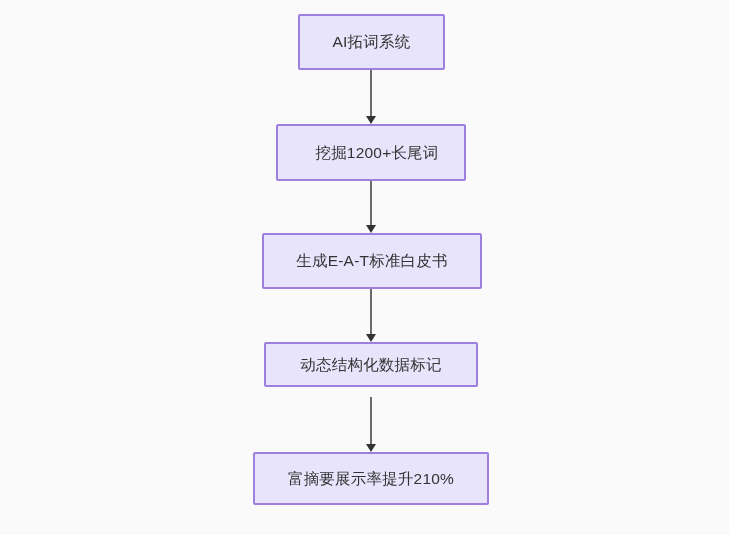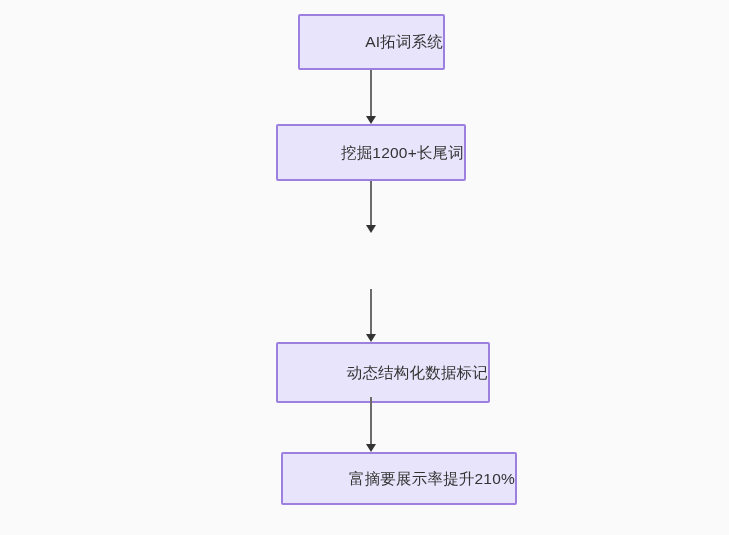--- a/index.html
+++ b/index.html
@@ -28,7 +28,7 @@
     border-radius: 2px;
     display: flex;
     align-items: center;
-    justify-content: flex-end;
+    justify-content: center;
     color: #333333;
     font-size: 15.5px;
     letter-spacing: 0.2px;

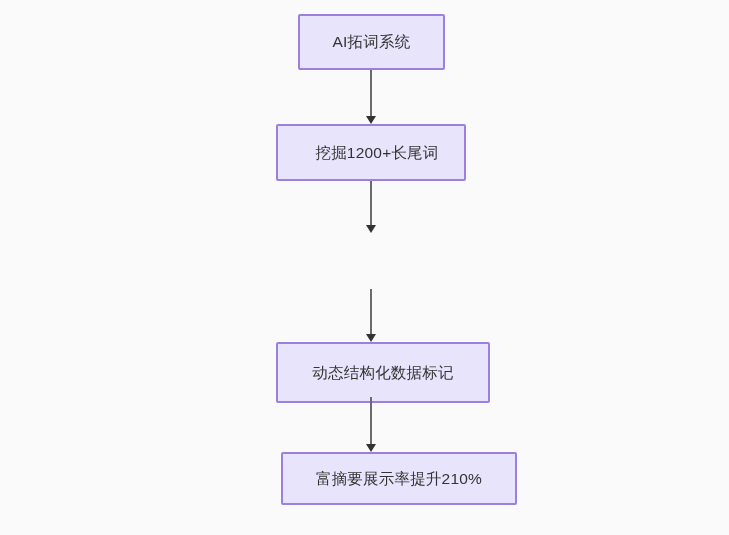--- a/index.html
+++ b/index.html
@@ -84,6 +84,9 @@
     <div class="head"></div>
   </div>
 
+  <div class="node" style="left:262px; top:233px; width:220px; height:56px;">
+    <span class="node-label">生成E-A-T标准白皮书</span>
+  </div>
 
   <div class="connector" style="left:364px; top:289px; height:53px;">
     <div class="stem"></div>

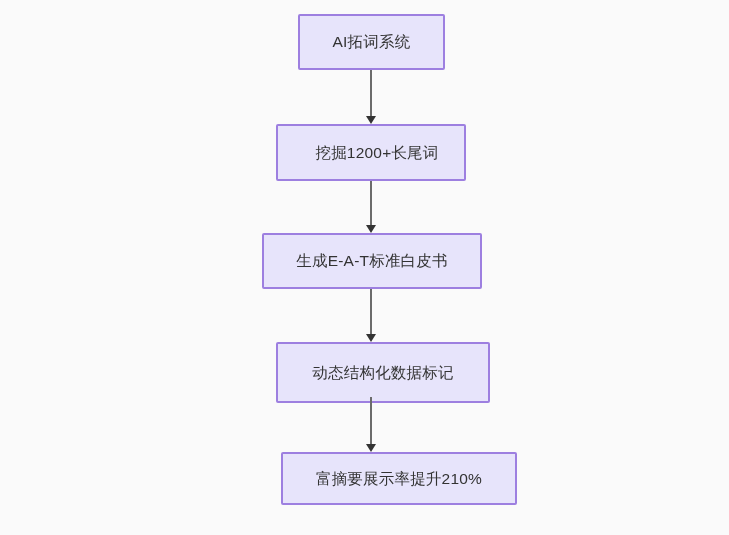--- a/index.html
+++ b/index.html
@@ -93,7 +93,7 @@
     <div class="head"></div>
   </div>
 
-  <div class="node" style="left:276px; top:342px; width:214px; height:61px;">
+  <div class="node" style="left:264px; top:342px; width:214px; height:45px;">
     <span class="node-label">动态结构化数据标记</span>
   </div>
 

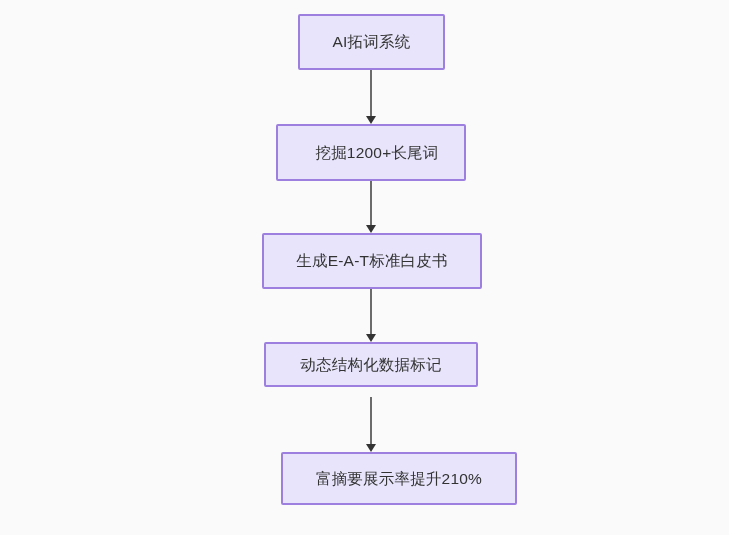--- a/index.html
+++ b/index.html
@@ -102,7 +102,7 @@
     <div class="head"></div>
   </div>
 
-  <div class="node" style="left:253px; top:452px; width:236px; height:53px;margin-left:28px;">
+  <div class="node" style="left:253px; top:452px; width:236px; height:53px;">
     <span class="node-label">富摘要展示率提升210%</span>
   </div>
 

